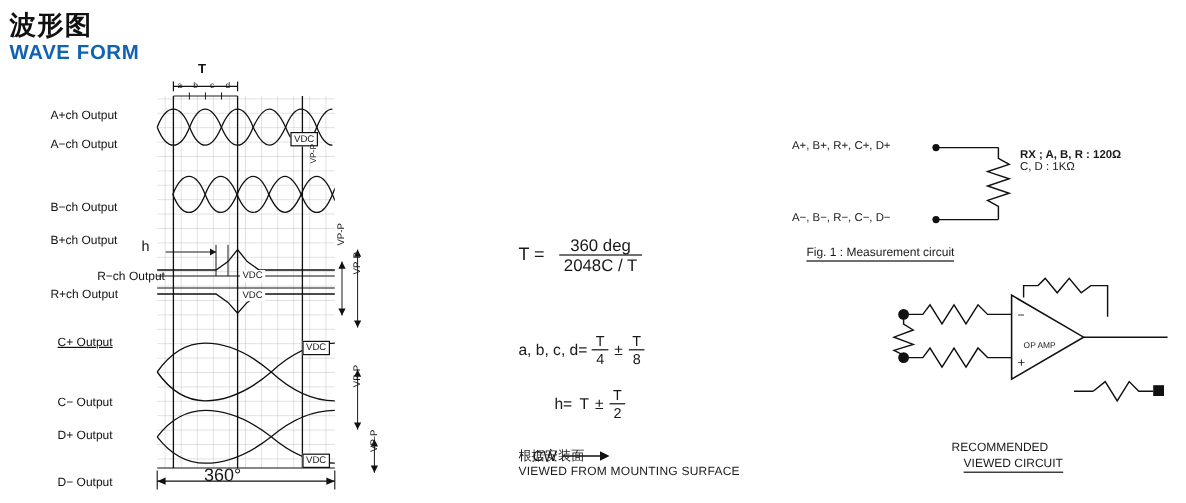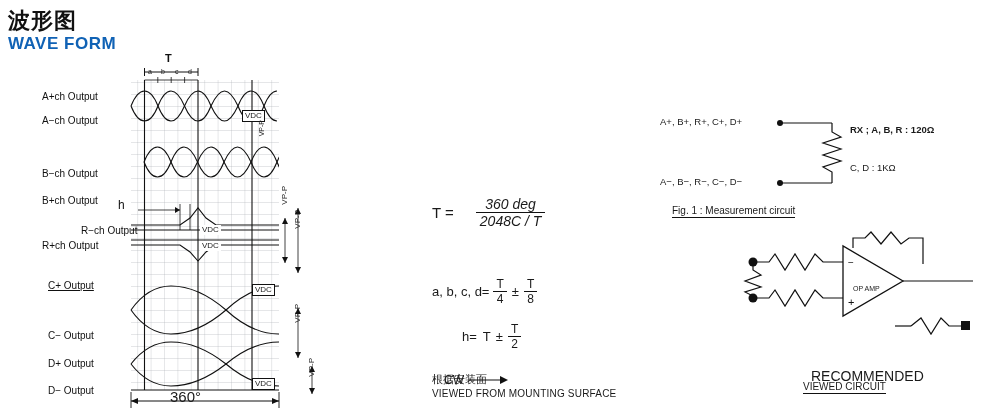--- a/index.html
+++ b/index.html
@@ -224,7 +224,7 @@
   <div class="abs lbl9" style="left:0px;top:6px;">A+, B+, R+, C+, D+</div>
   <div class="abs lbl9" style="left:0px;top:66px;">A−, B−, R−, C−, D−</div>
   <div class="abs lbl9" style="left:190px;top:14px;font-weight:bold;">RX ; A, B, R : 120Ω</div>
-  <div class="abs lbl9" style="left:190px;top:52px;">C, D    : 1KΩ</div>
+  <div class="abs lbl9" style="left:190px;top:24px;">C, D    : 1KΩ</div>
 </div>
 <div class="abs" id="fig1-cap">Fig. 1 : Measurement circuit</div>
 

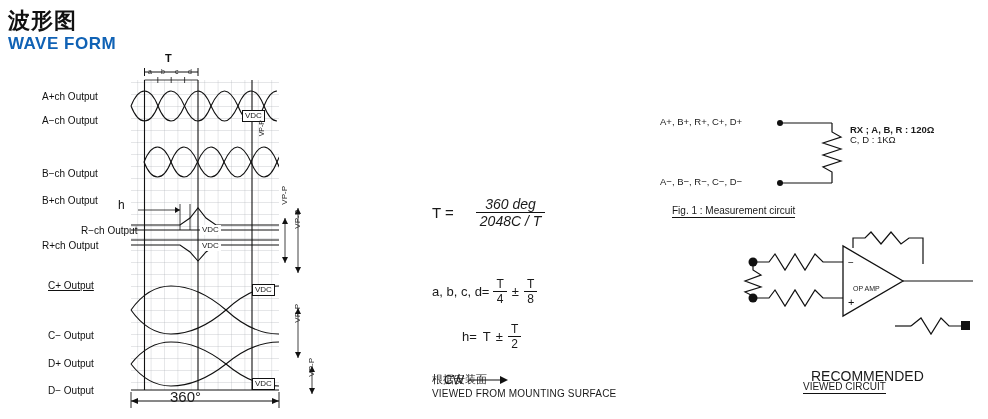--- a/index.html
+++ b/index.html
@@ -169,7 +169,7 @@
 <div class="abs" id="formula">
   <div class="frow" style="margin-bottom:14px;">
     <span style="font-size:15px;">T =</span>
-    <span class="frac" style="margin-left:22px;font-size:14px;font-style:italic;">
+    <span class="frac" style="margin-left:12px;font-size:14px;">
       <span class="num">360 deg</span>
       <span class="den">2048C / T</span>
     </span>

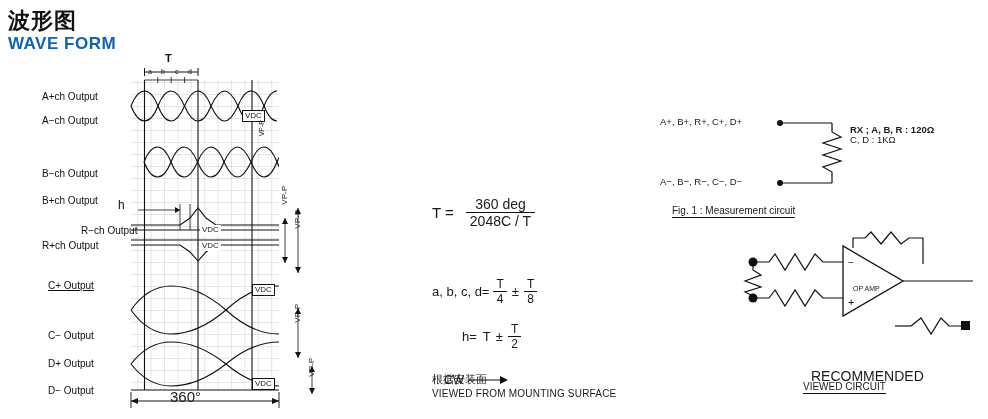--- a/index.html
+++ b/index.html
@@ -42,7 +42,7 @@
   #note-en{left:432px;top:388px;font-size:10px;letter-spacing:0.2px;}
   
   #fig1-cap{left:672px;top:205px;font-size:10px;border-bottom:1px solid #111;padding-bottom:1px;}
-  #rec1{left:811px;top:368px;font-size:14px;}
+  #rec1{left:793px;top:368px;font-size:10px;}
   #rec2{left:803px;top:381px;font-size:10px;border-bottom:1px solid #111;padding-bottom:1px;}
   svg{display:block;}
 </style>

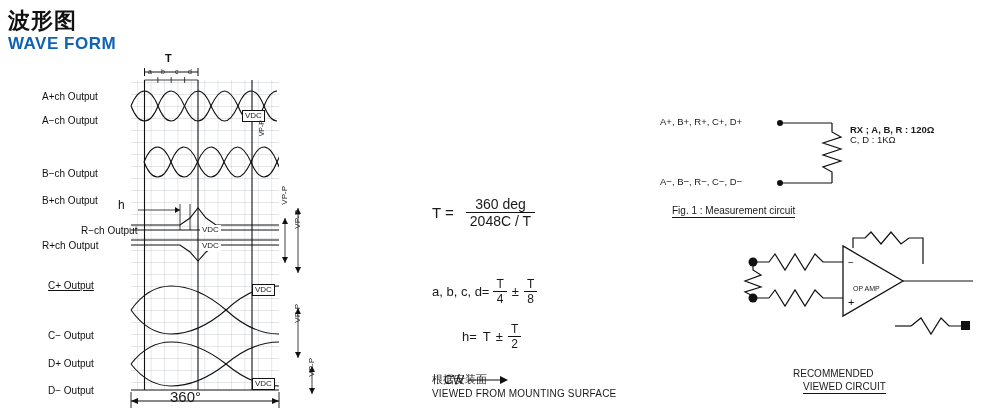--- a/index.html
+++ b/index.html
@@ -147,7 +147,7 @@
   <div class="abs lbl" style="left:18px;top:222px;text-decoration:underline;">C+ Output</div>
   <div class="abs lbl" style="left:18px;top:272px;">C− Output</div>
   <div class="abs lbl" style="left:18px;top:300px;">D+ Output</div>
-  <div class="abs lbl" style="left:18px;top:327px;">D− Output</div>
+  <div class="abs lbl" style="left:18px;top:339px;">D− Output</div>
 
   <div class="abs lbl" style="left:88px;top:140px;font-size:12px;">h</div>
 

